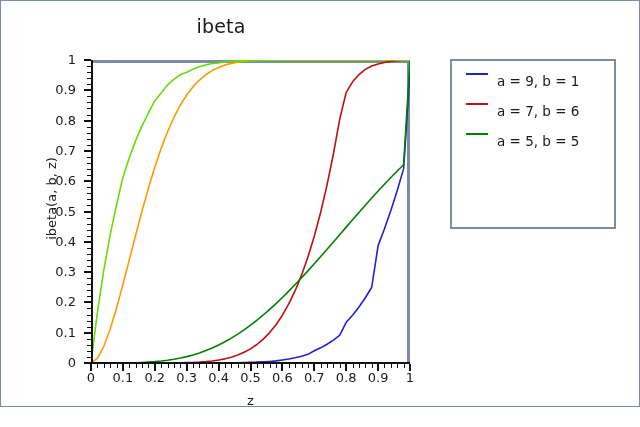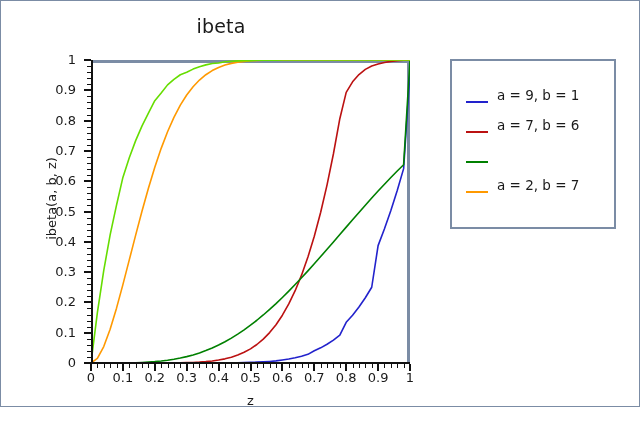--- a/index.html
+++ b/index.html
@@ -152,7 +152,7 @@
   }
   .legend-row {
     display: flex;
-    align-items: flex-end;
+    align-items: flex-start;
     height: 30px;
     padding-left: 14px;
   }

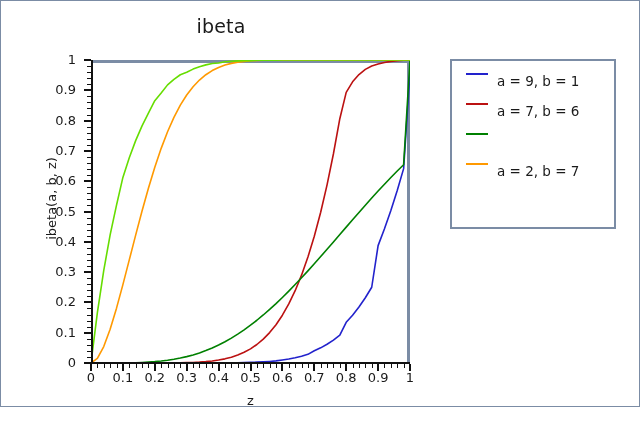--- a/index.html
+++ b/index.html
@@ -340,6 +340,7 @@
       </div>
       <div class="legend-row">
         <span class="legend-swatch" style="background: rgb(0, 128, 0);"></span>
+        <span class="legend-text">a = 5, b = 5</span>
       </div>
       <div class="legend-row">
         <span class="legend-swatch" style="background: rgb(255, 153, 0);"></span>

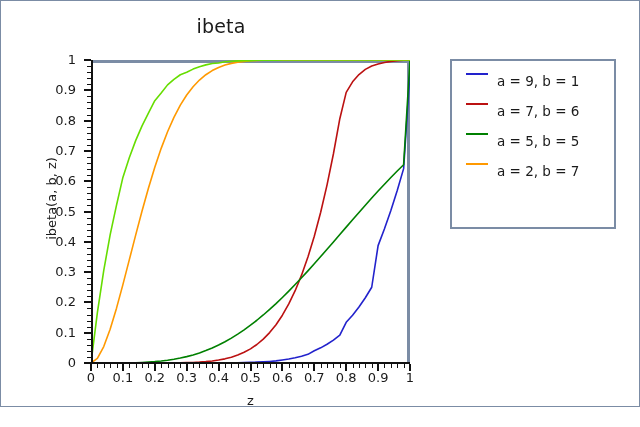--- a/index.html
+++ b/index.html
@@ -342,10 +342,6 @@
         <span class="legend-swatch" style="background: rgb(0, 128, 0);"></span>
         <span class="legend-text">a = 5, b = 5</span>
       </div>
-      <div class="legend-row">
-        <span class="legend-swatch" style="background: rgb(255, 153, 0);"></span>
-        <span class="legend-text">a = 2, b = 7</span>
-      </div>
     </div>
 
 </div>

